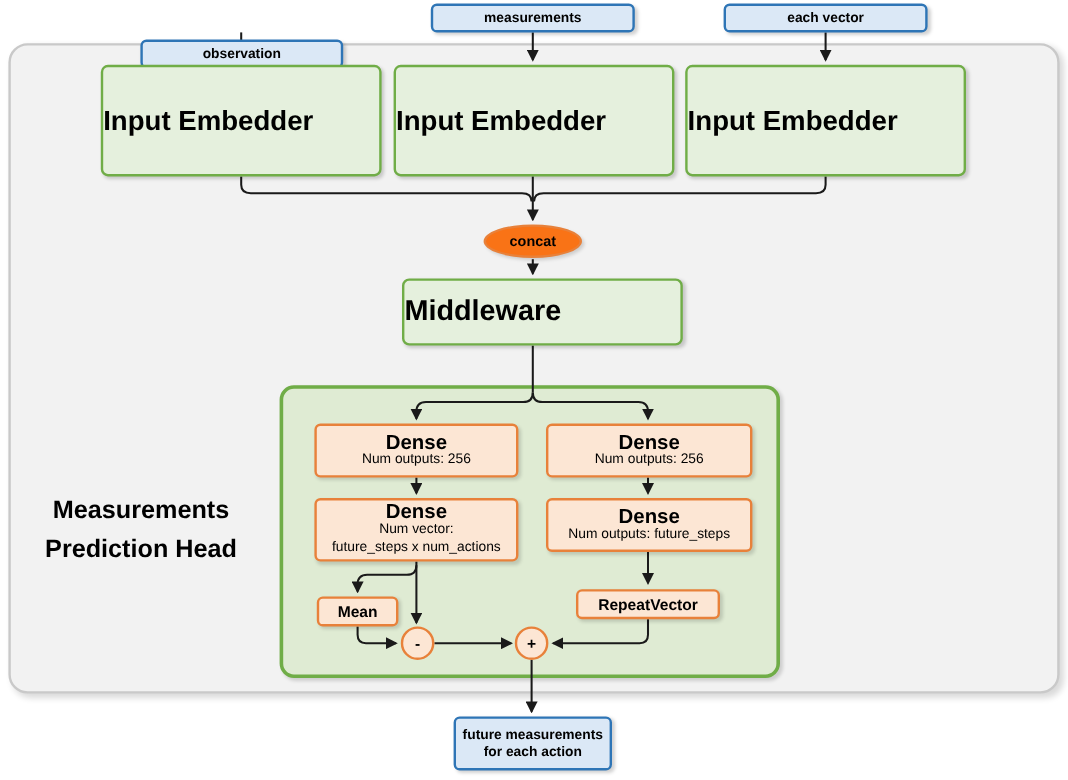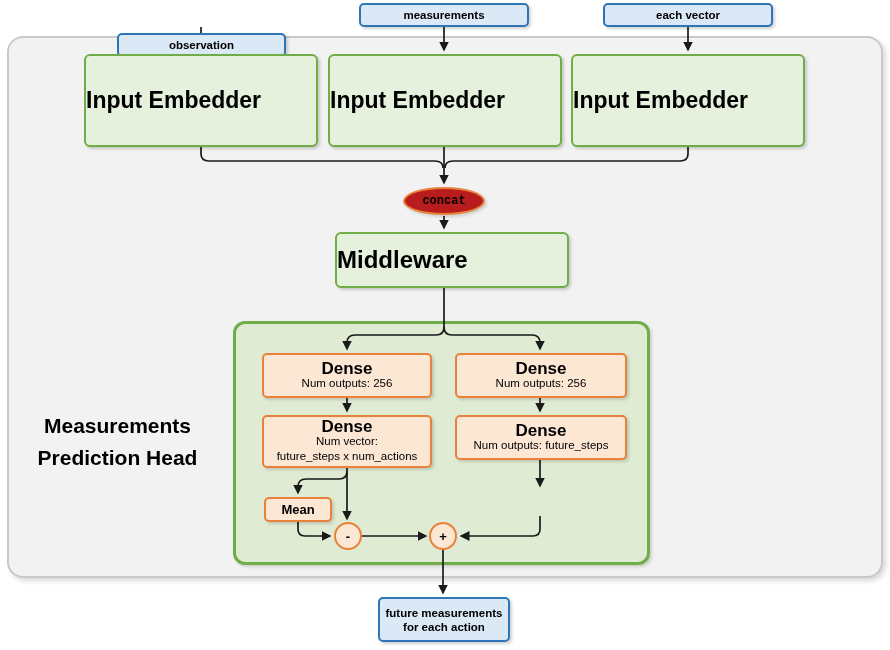--- a/index.html
+++ b/index.html
@@ -21,10 +21,10 @@
             box-shadow:2px 2px 3px rgba(0,0,0,0.15);
             display:flex;flex-direction:column;align-items:center;justify-content:center;
             text-align:center;}
-  .ellipse{background:#b91c1c;border:2.5px solid #e8813a;border-radius:50%;
+  .ellipse{background:#f97316;border:2.5px solid #e8813a;border-radius:50%;
            box-shadow:2px 2px 3px rgba(0,0,0,0.15);
            display:flex;align-items:center;justify-content:center;
-           font-weight:bold;font-size:12px;font-family:Liberation Mono, monospace;}
+           font-weight:bold;font-size:12px;}
   .op-circle{background:#fce6d4;border:2.5px solid #e8813a;border-radius:50%;
            display:flex;align-items:center;justify-content:center;
            font-weight:bold;font-size:13px;}

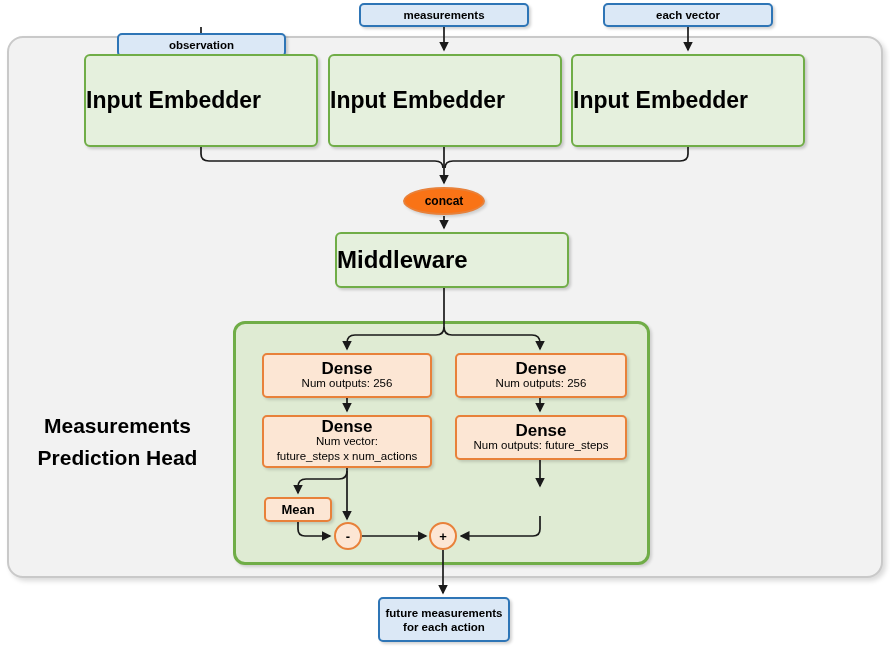--- a/index.html
+++ b/index.html
@@ -135,6 +135,9 @@
   <div class="abs orange-box" style="left:264px;top:497px;width:68px;height:25px;">
     <span class="small-op">Mean</span>
   </div>
+  <div class="abs orange-box" style="left:480px;top:491px;width:120px;height:25px;">
+    <span class="small-op">RepeatVector</span>
+  </div>
 
   <div class="abs op-circle" style="left:334px;top:522px;width:28px;height:28px;">
     <span>-</span>

